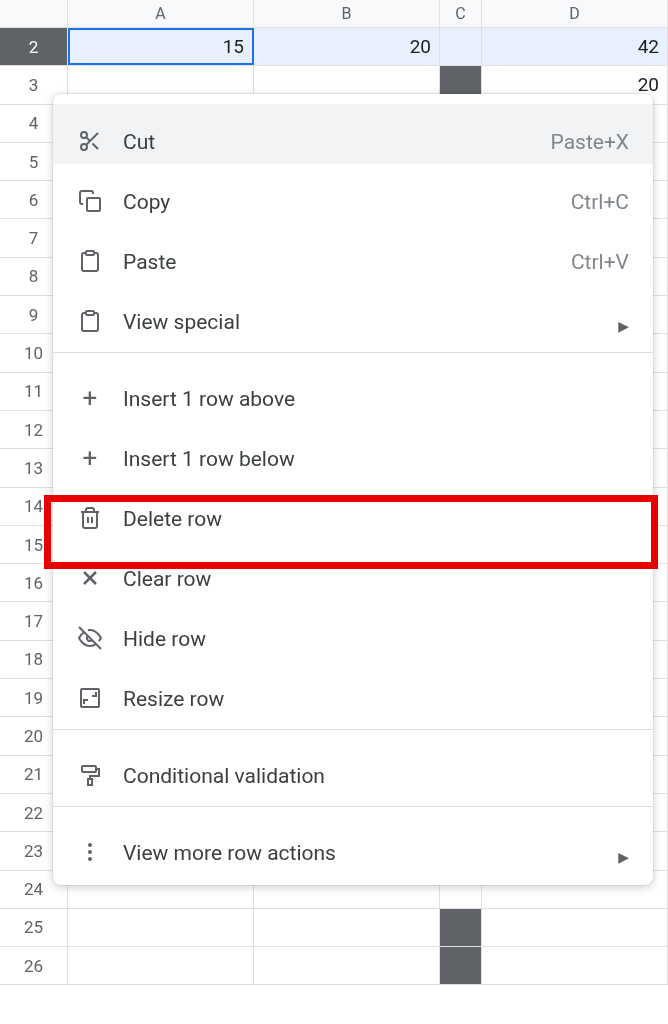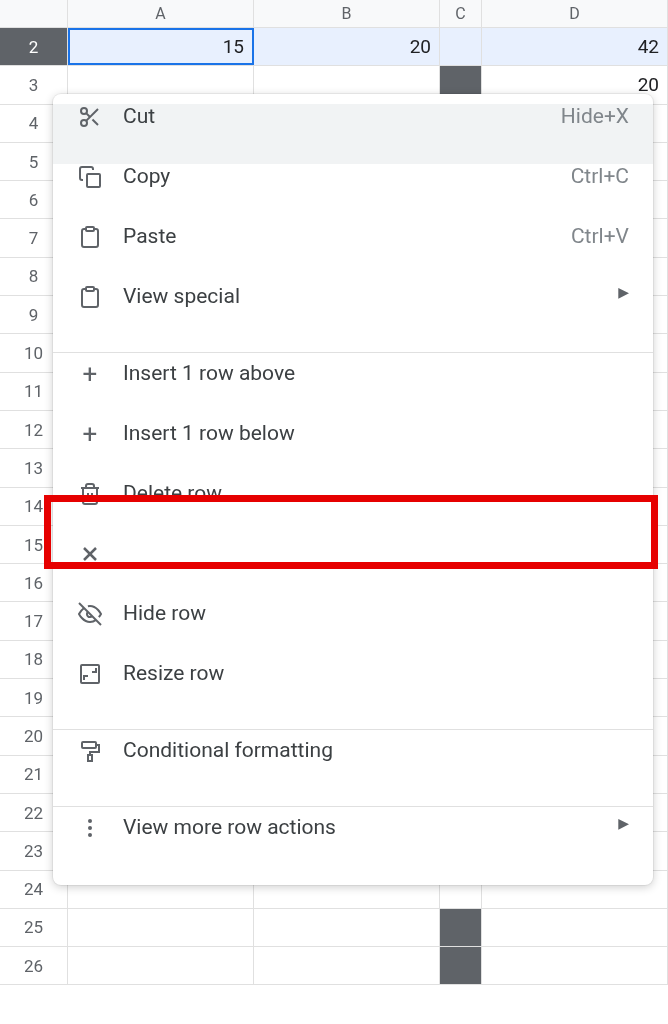--- a/index.html
+++ b/index.html
@@ -87,8 +87,8 @@
     }
     .menu-item {
       display: flex;
-      align-items: flex-start;
-      padding: 0 24px;
+      align-items: flex-end;
+      padding: 10px 24px;
       height: 60px;
       cursor: pointer;
       font-size: 21px;

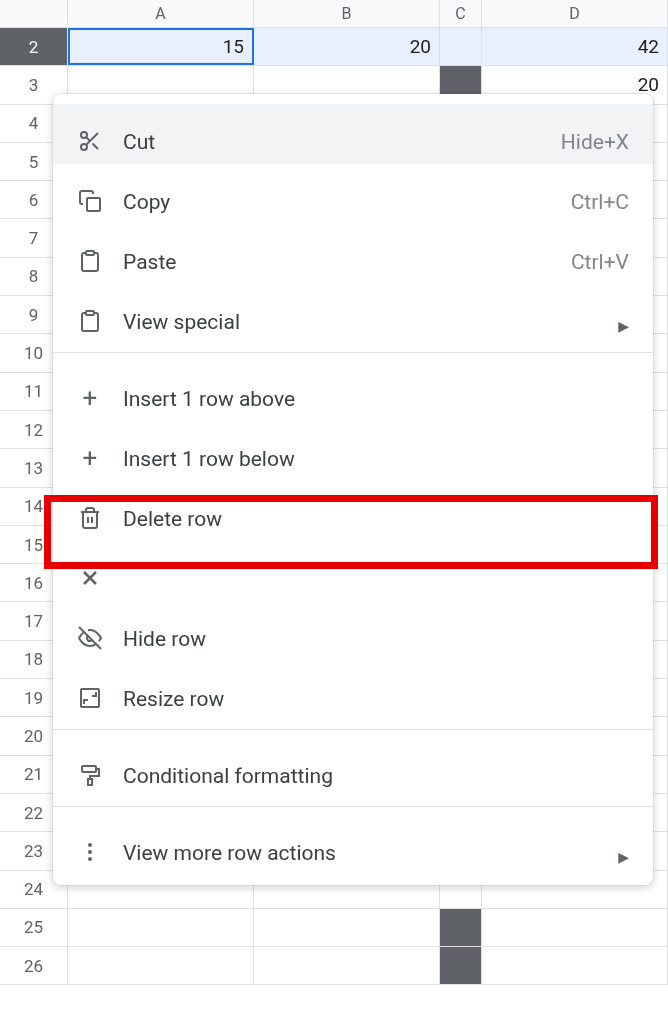--- a/index.html
+++ b/index.html
@@ -339,7 +339,7 @@
         </svg>
     </span>
     <span class="menu-label">Cut</span>
-    <span class="menu-shortcut">Hide+X</span>
+    <span class="menu-shortcut">Paste+X</span>
   </div>
   <div class="menu-item">
     <span class="menu-icon">

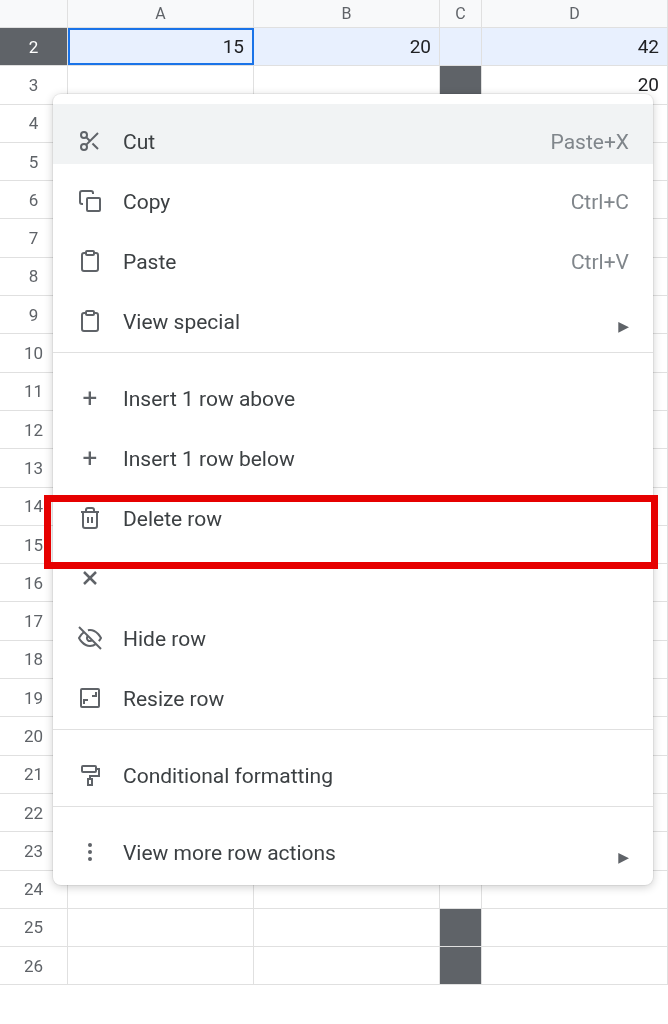--- a/index.html
+++ b/index.html
@@ -400,6 +400,7 @@
           <line x1="6" y1="6" x2="18" y2="18"></line>
         </svg>
     </span>
+    <span class="menu-label">Clear row</span>
   </div>
   <div class="menu-item">
     <span class="menu-icon">

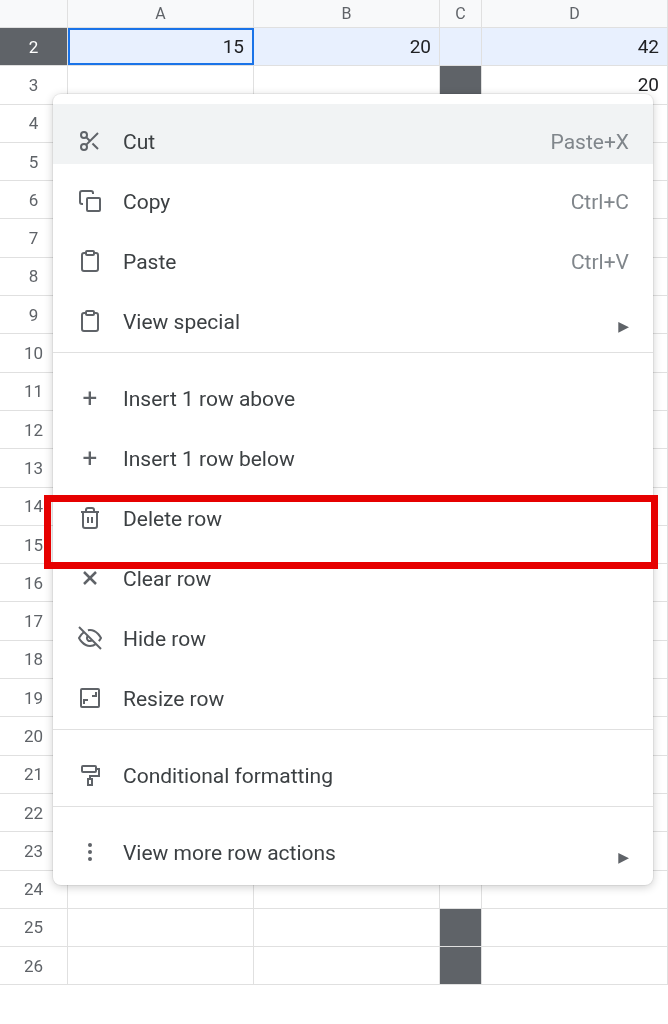--- a/index.html
+++ b/index.html
@@ -432,7 +432,7 @@
           <rect x="10" y="16" width="4" height="6"></rect>
         </svg>
     </span>
-    <span class="menu-label">Conditional formatting</span>
+    <span class="menu-label">Conditional validation</span>
   </div>
 
   <div class="divider"></div>

